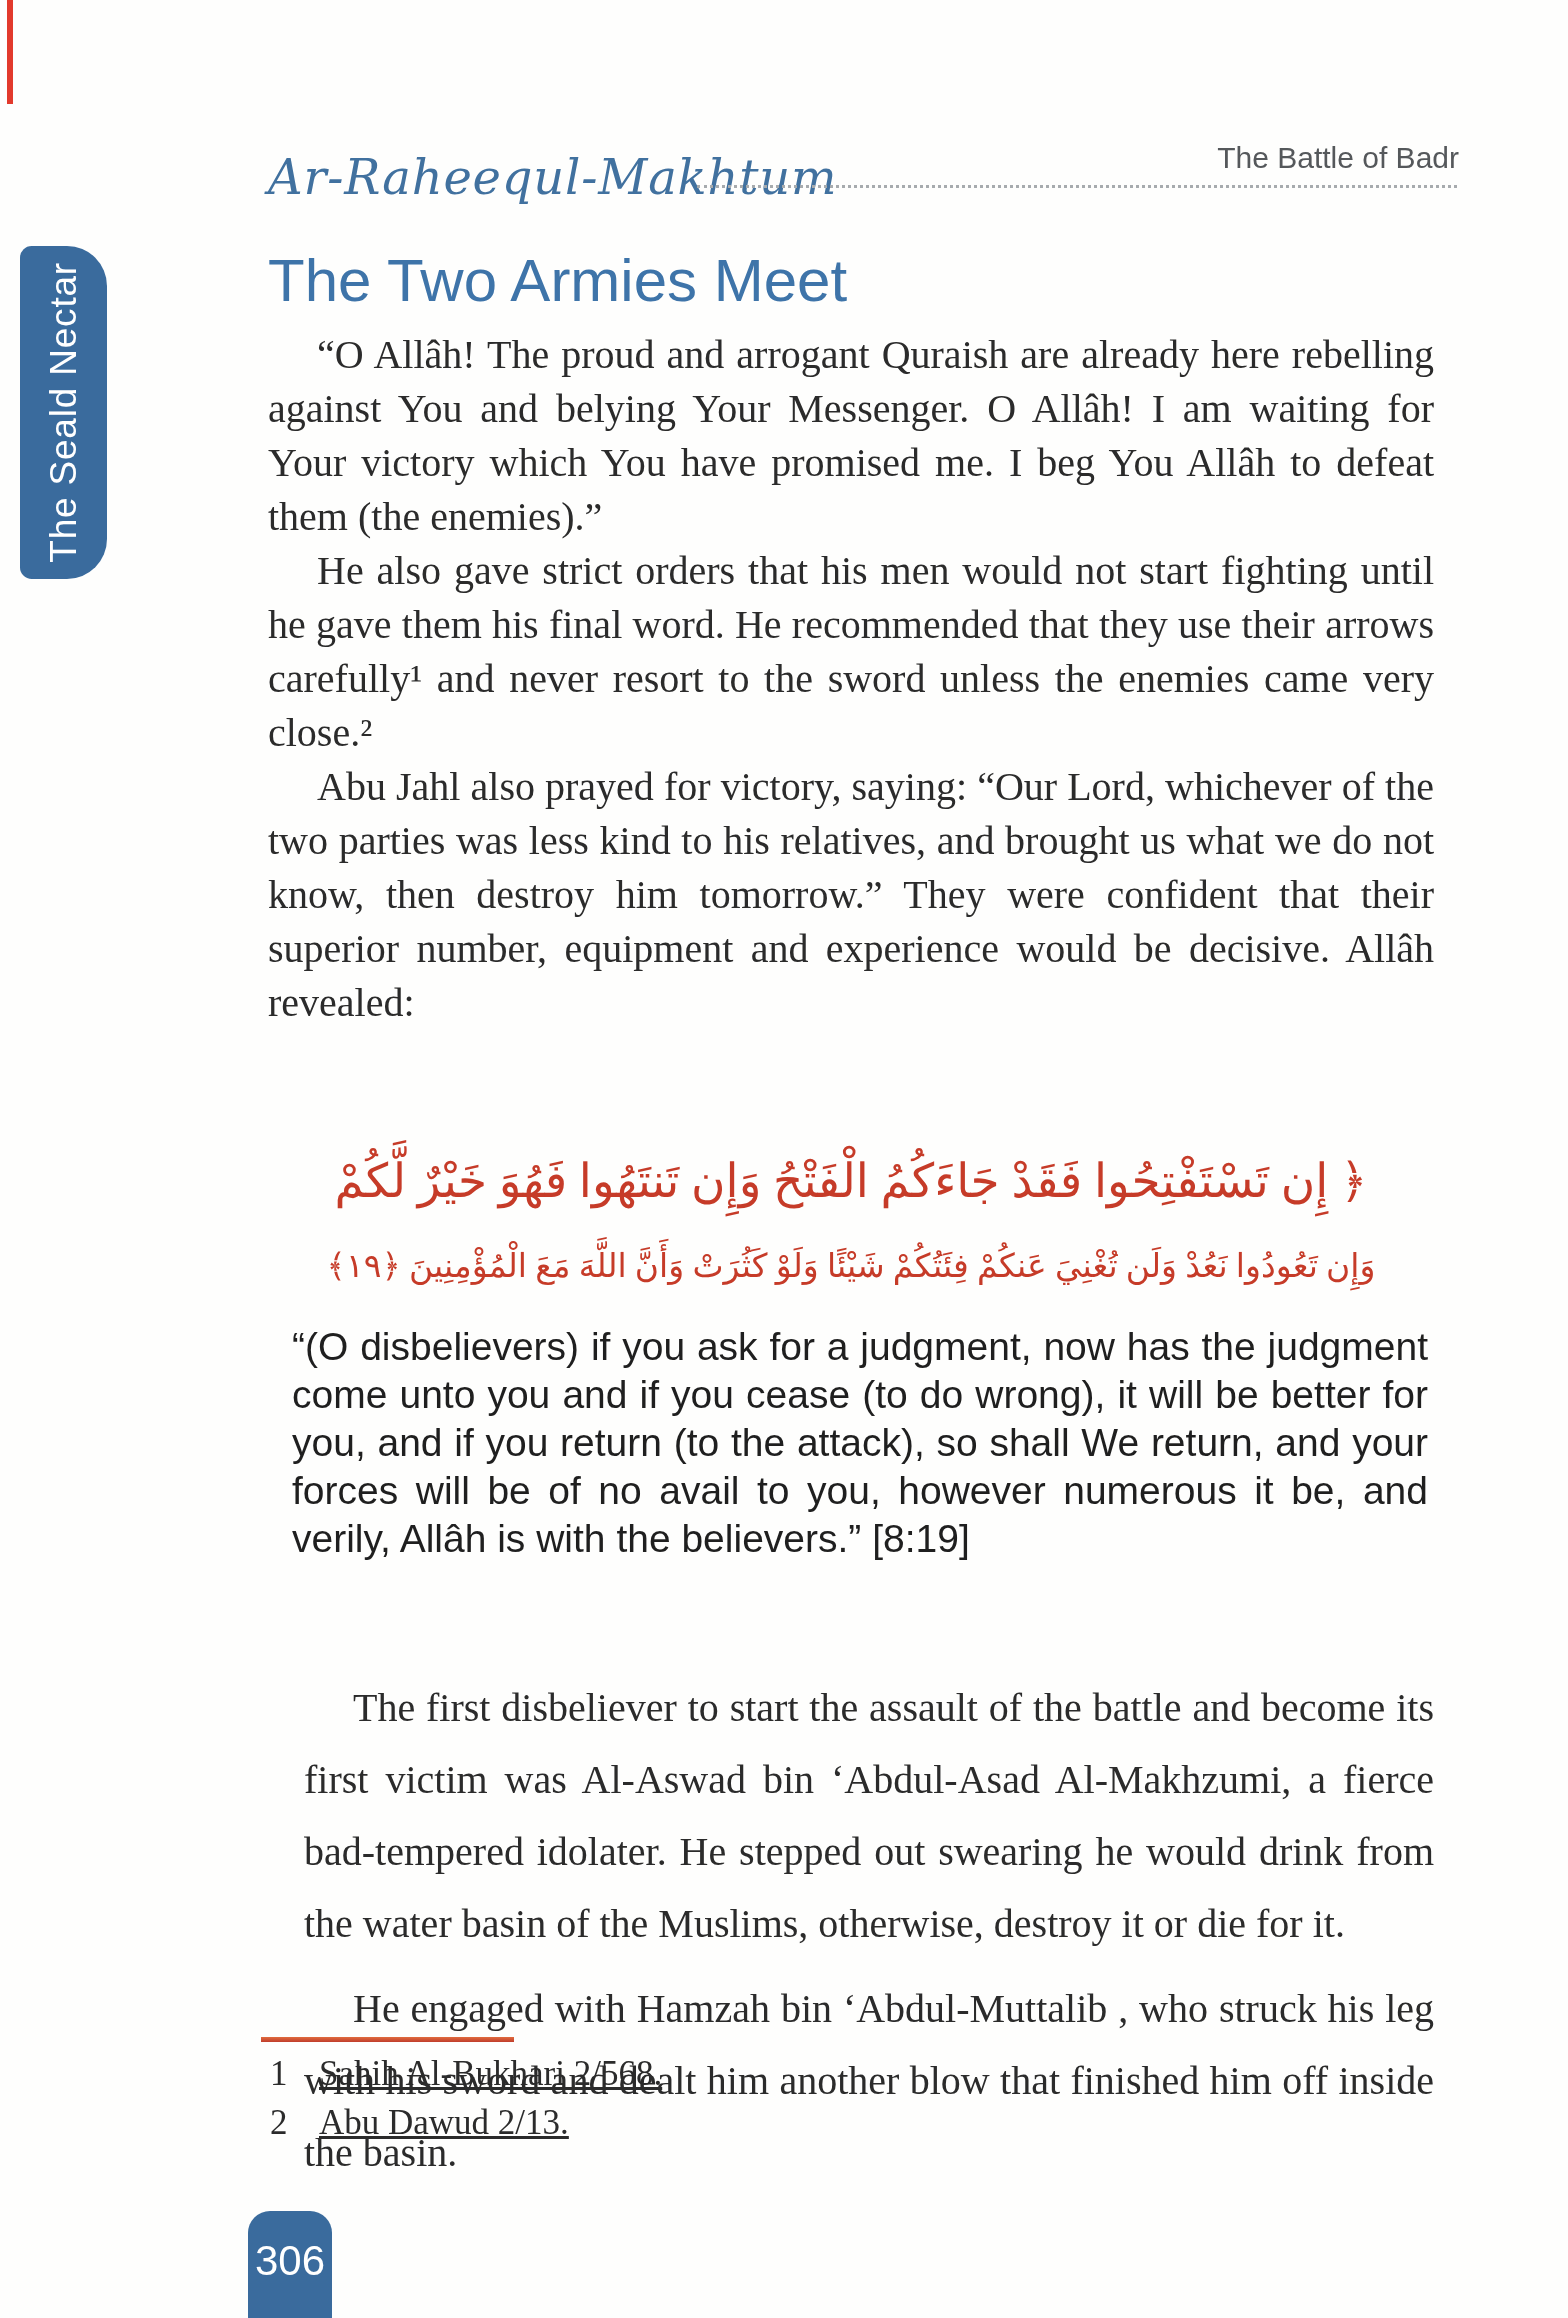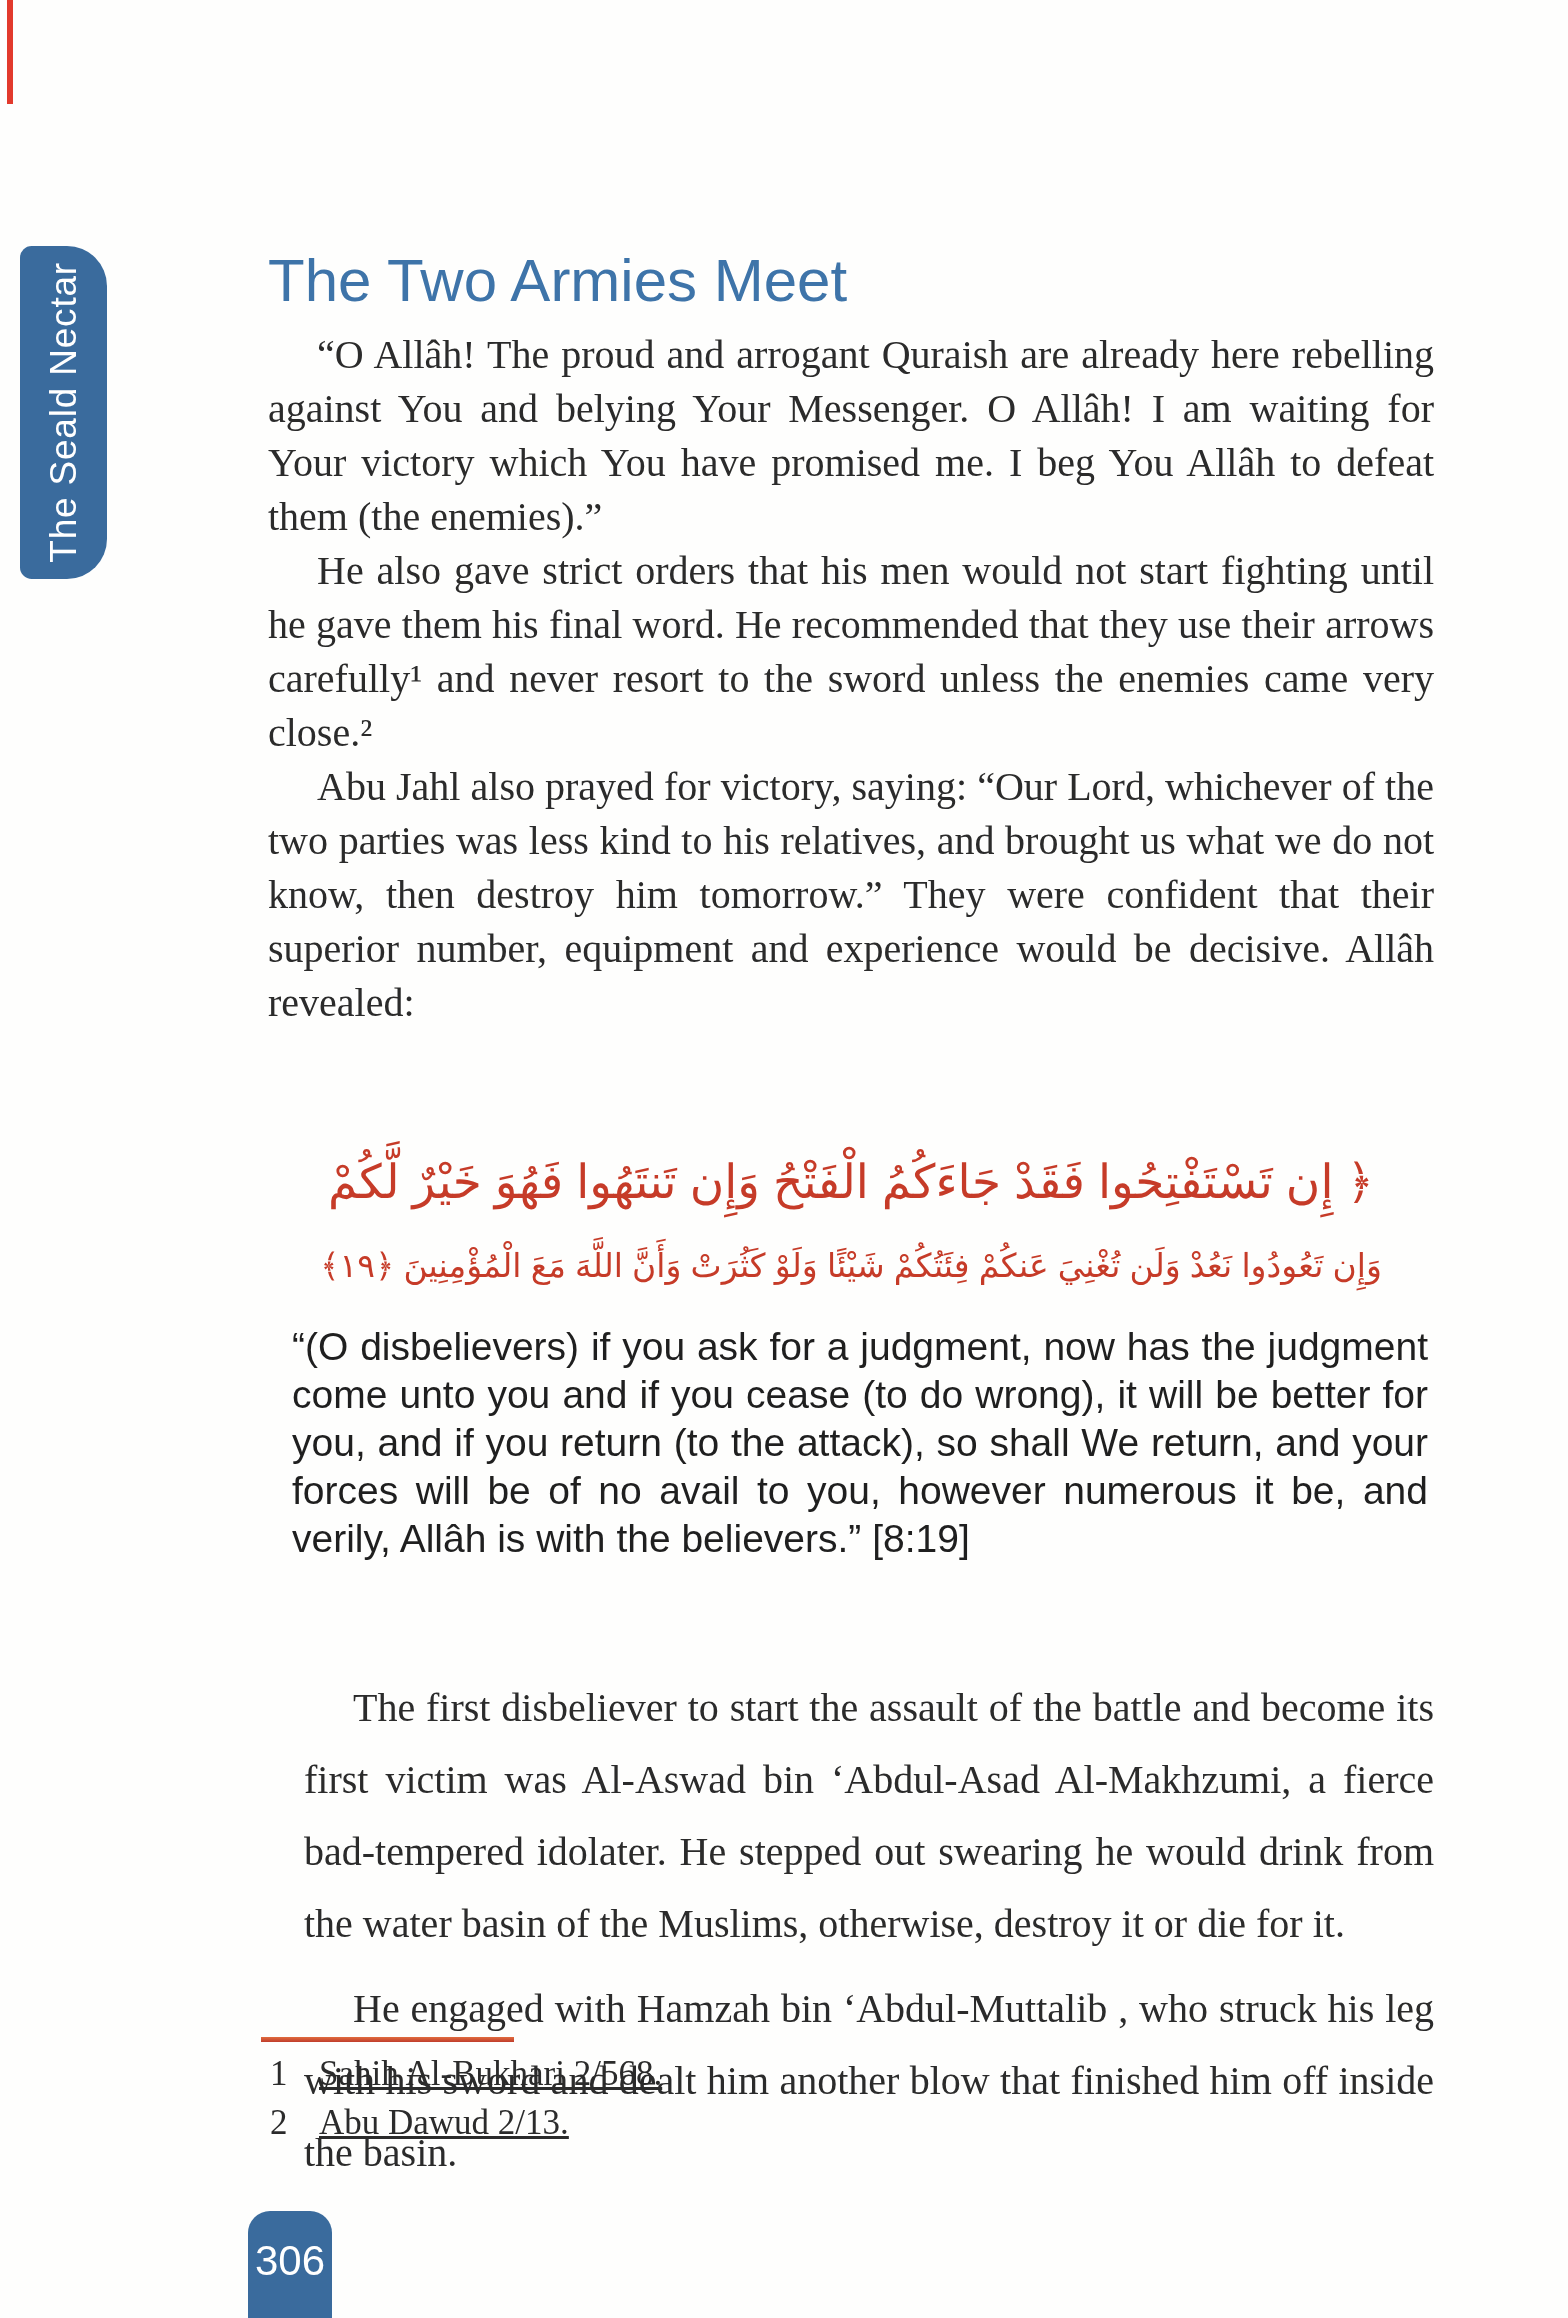--- a/index.html
+++ b/index.html
@@ -96,6 +96,11 @@
 
   <div class="red-mark"></div>
 
+  <div class="header">
+    <span class="book-script">Ar-Raheequl-Makhtum</span>
+    <span class="header-dots"></span>
+    <span class="chapter-label">The Battle of Badr</span>
+  </div>
 
   <div class="side-tab">
     <span class="side-tab-label">The Seald Nectar</span>

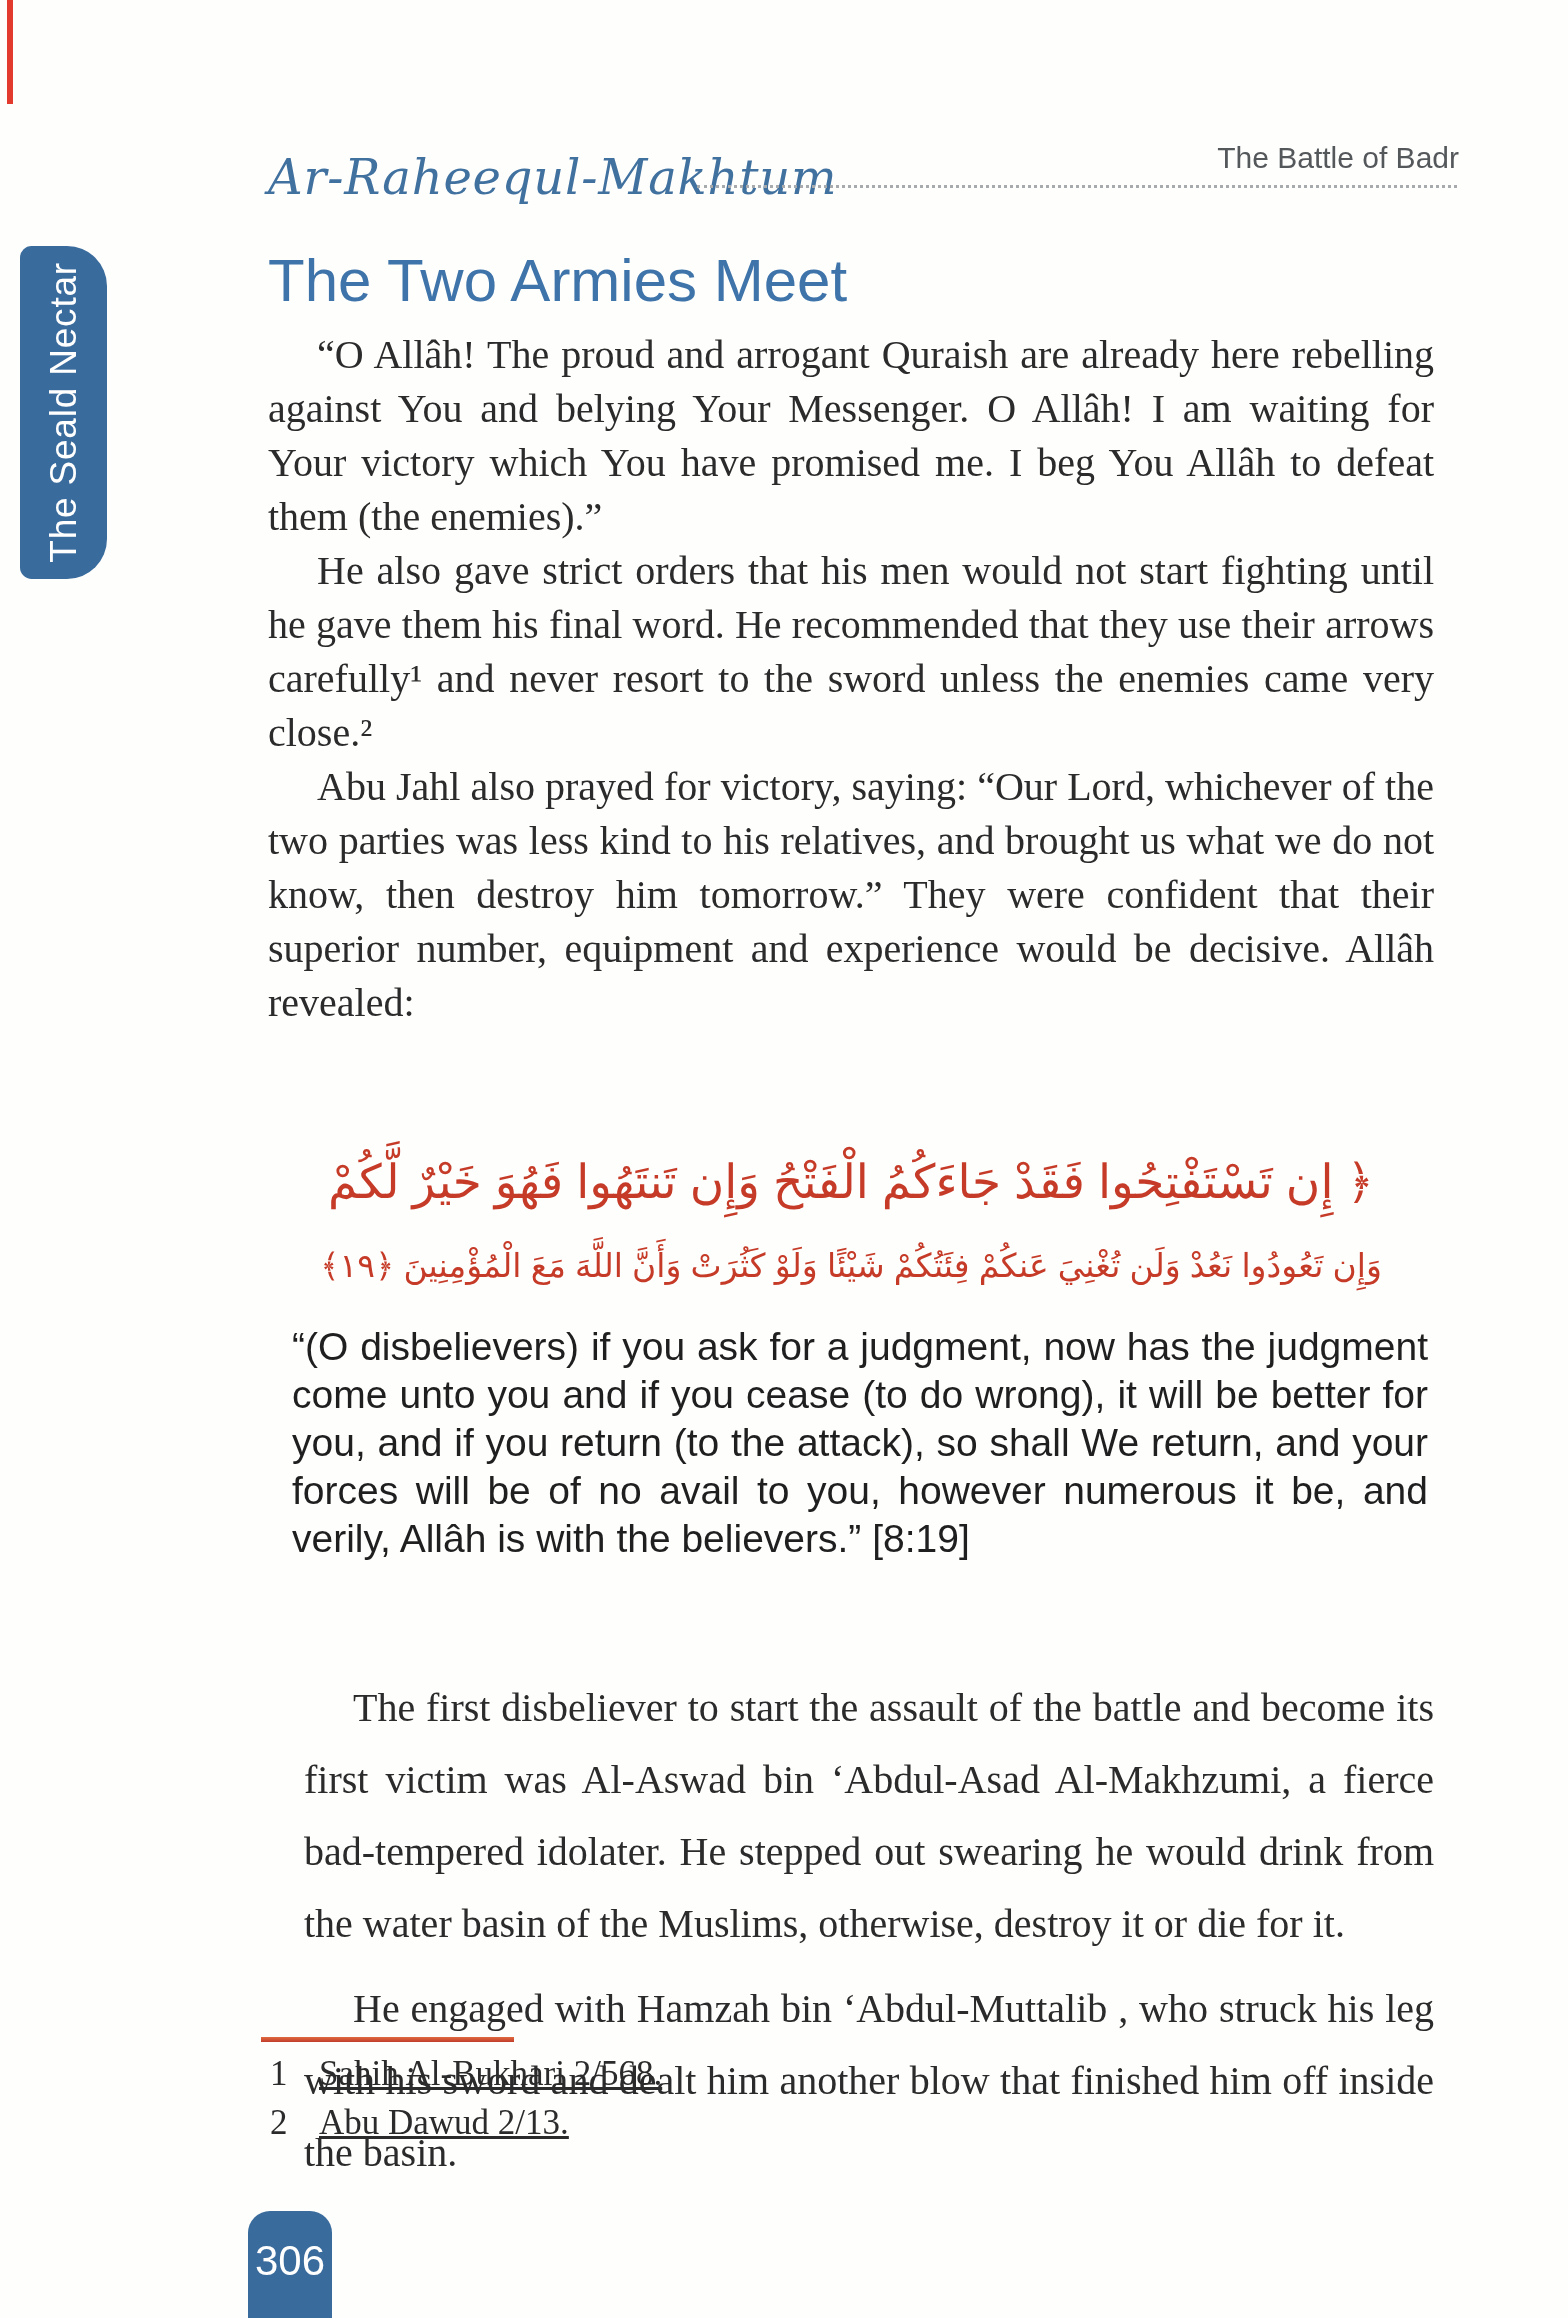--- a/index.html
+++ b/index.html
@@ -58,7 +58,7 @@
   .arabic {
     position:absolute; left:268px; top:1139px; width:1166px;
     direction:rtl; text-align:center; color:#c63b28;
-    font-family:Liberation Sans, sans-serif;
+    font-family:Liberation Serif, serif;
   }
   .arabic .l1 { font-size:47px; line-height:85px; }
   .arabic .l2 { font-size:33px; line-height:84px; }

